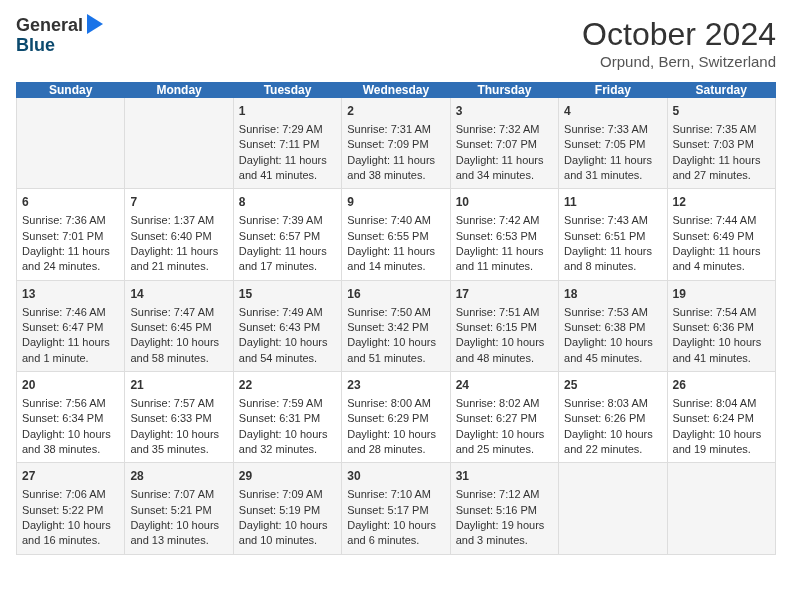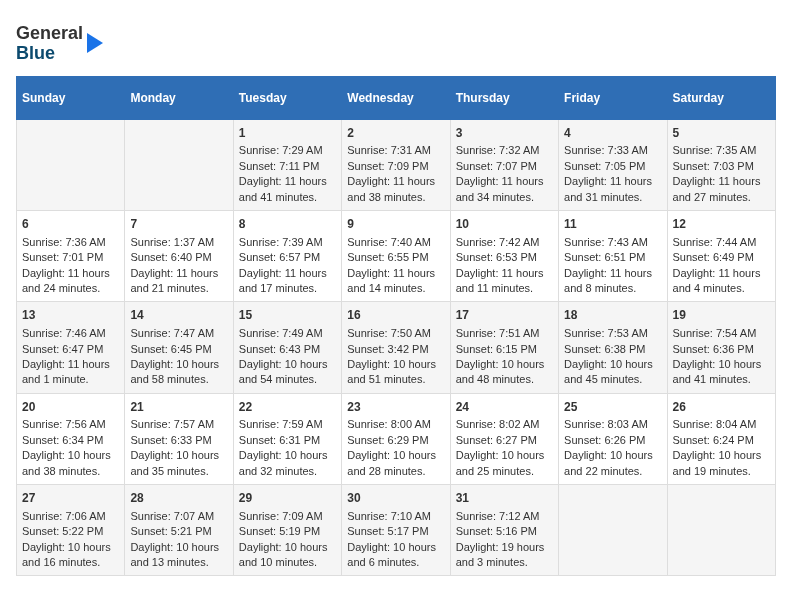--- a/index.html
+++ b/index.html
@@ -18,8 +18,6 @@
     }
     .logo {
       display: flex;
-      align-items: center;
-      margin-top: 8px;
     }
     .logo-text {
       font-size: 18px;

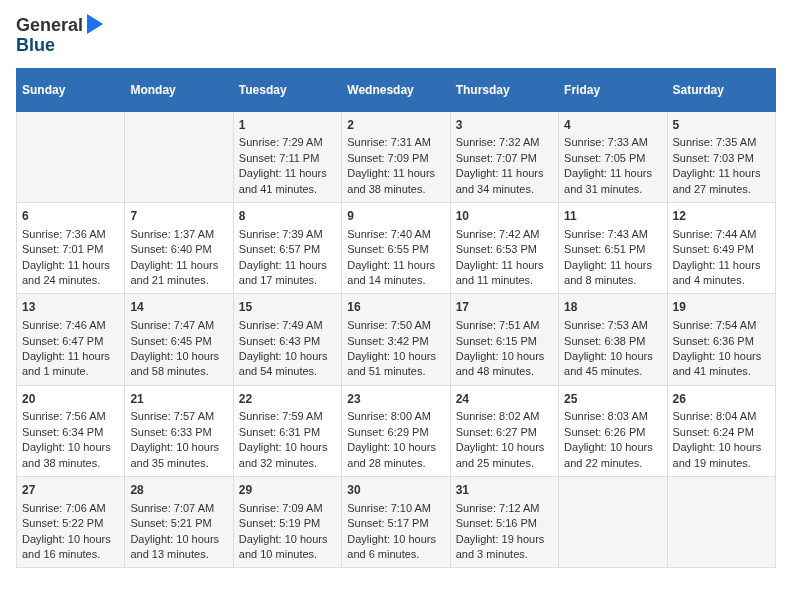--- a/index.html
+++ b/index.html
@@ -96,6 +96,10 @@
     </div>
     <div class="logo-arrow"></div>
   </div>
+  <div class="title-block">
+    <div class="month-year">October 2024</div>
+    <div class="location">Orpund, Bern, Switzerland</div>
+  </div>
 </div>
 
 <table>

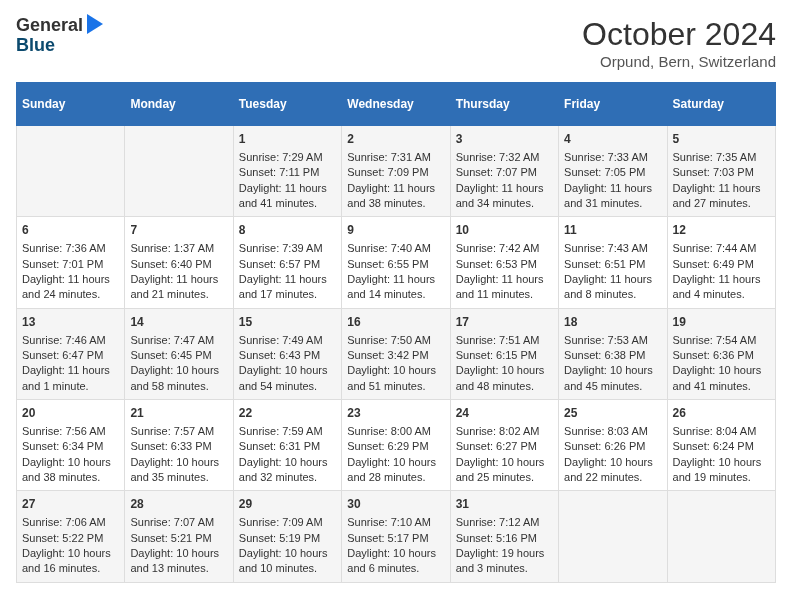--- a/index.html
+++ b/index.html
@@ -55,8 +55,8 @@
     thead tr th {
       background-color: #2f6eb5;
       color: #fff;
-      text-align: left;
-      padding: 14px 5px;
+      text-align: center;
+      padding: 0 5px;
       font-size: 12px;
       font-weight: bold;
       border: 1px solid #2f6eb5;

